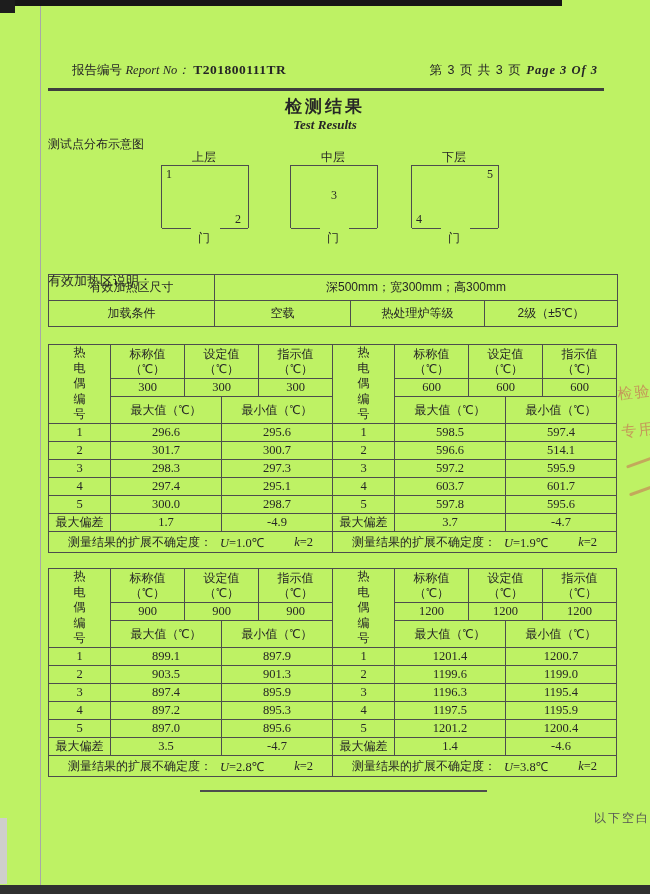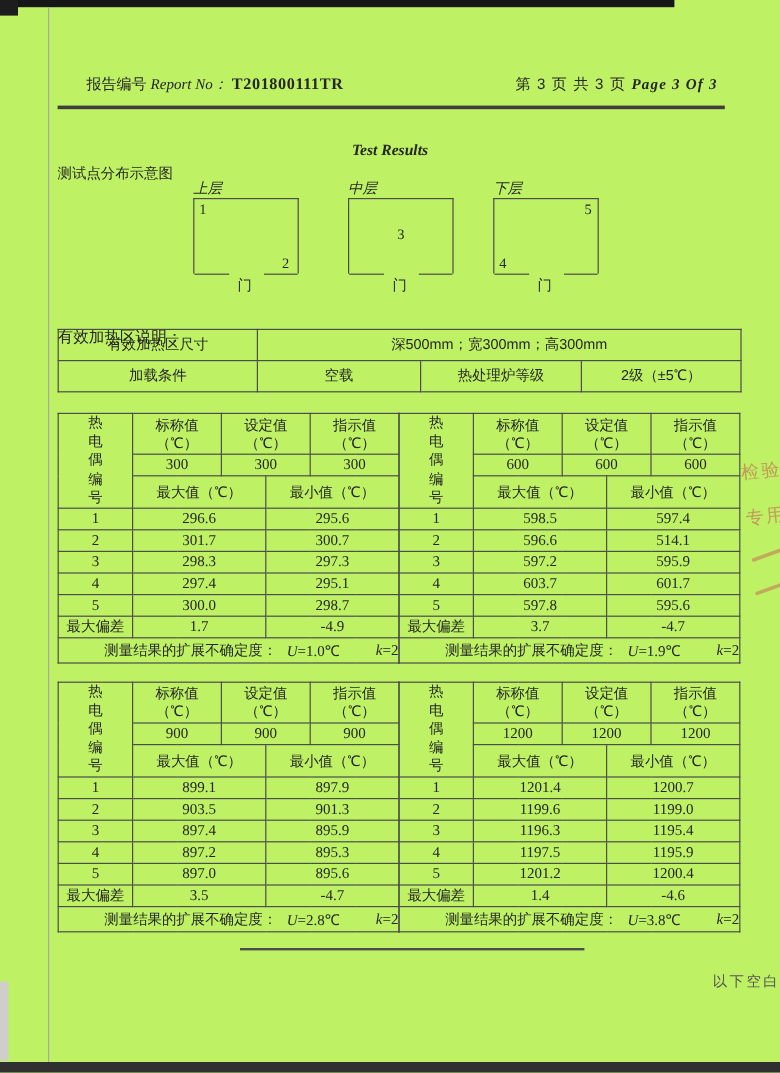--- a/index.html
+++ b/index.html
@@ -108,6 +108,7 @@
   </div>
   <div class="rule"></div>
 
+  <div class="title-zh">检测结果</div>
   <div class="title-en">Test Results</div>
 
   <div class="diag-caption">测试点分布示意图</div>

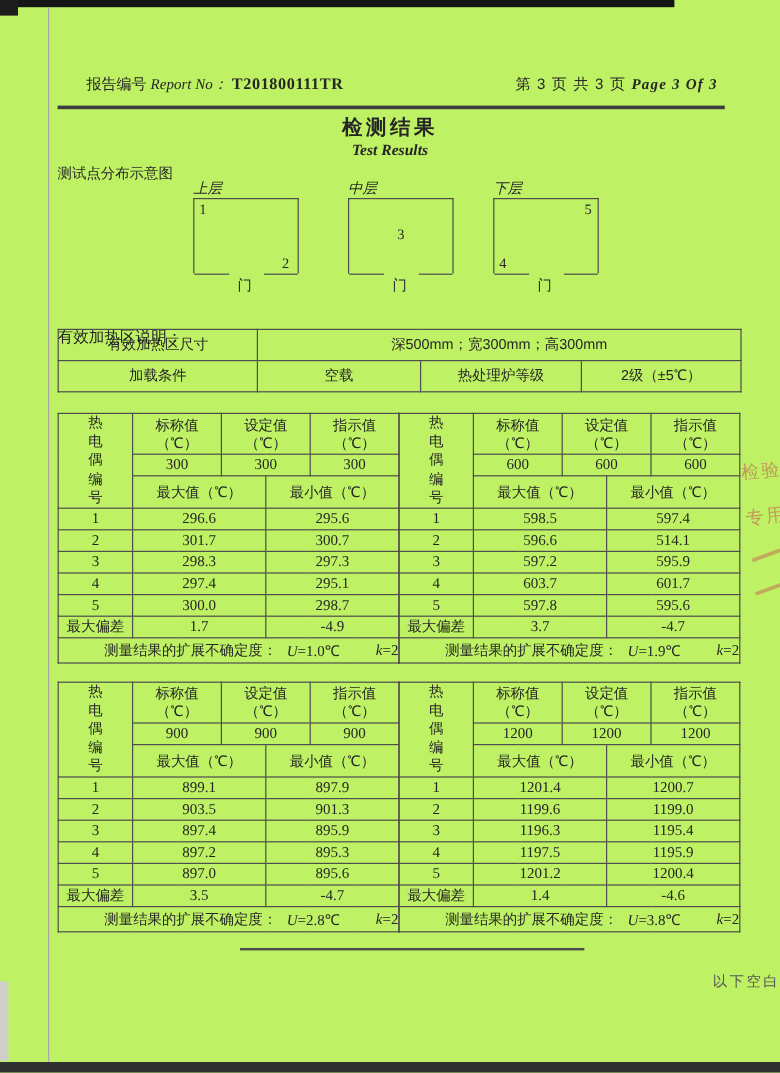--- a/index.html
+++ b/index.html
@@ -33,7 +33,7 @@
 
   
   .diag-caption{position:absolute;left:48px;top:136px;font-size:12px;}
-  .layer-label{position:absolute;top:149px;width:86px;text-align:left;font-size:12px;font-style:italic;}
+  .layer-label{position:absolute;top:149px;width:86px;text-align:center;font-size:12px;}
   .layer-box{position:absolute;top:165px;width:86px;height:62px;
     border:1px solid #4d4d4d;border-bottom:none;}
   .door-seg{position:absolute;bottom:-1px;height:1px;background:#4d4d4d;}

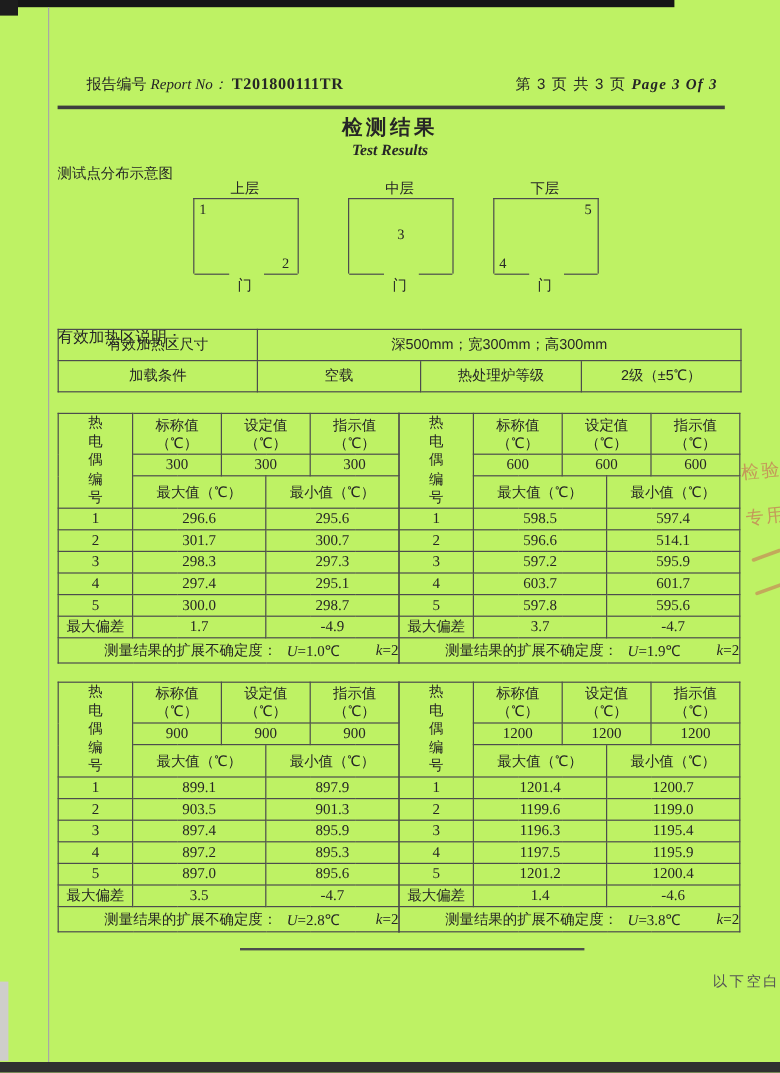--- a/index.html
+++ b/index.html
@@ -65,7 +65,7 @@
   .ws{white-space:pre-line;line-height:1.25;}
   .vcell{white-space:pre-line;line-height:15.5px;font-size:12px;}
   .num{font-family:"Liberation Serif",serif;font-size:12.5px;}
-  .unc-cell{display:flex;align-items:center;justify-content:flex-end;gap:8px;
+  .unc-cell{display:flex;align-items:center;justify-content:center;gap:8px;
     font-size:12px;white-space:nowrap;}
   .unc-cell .gap{width:14px;}
 

